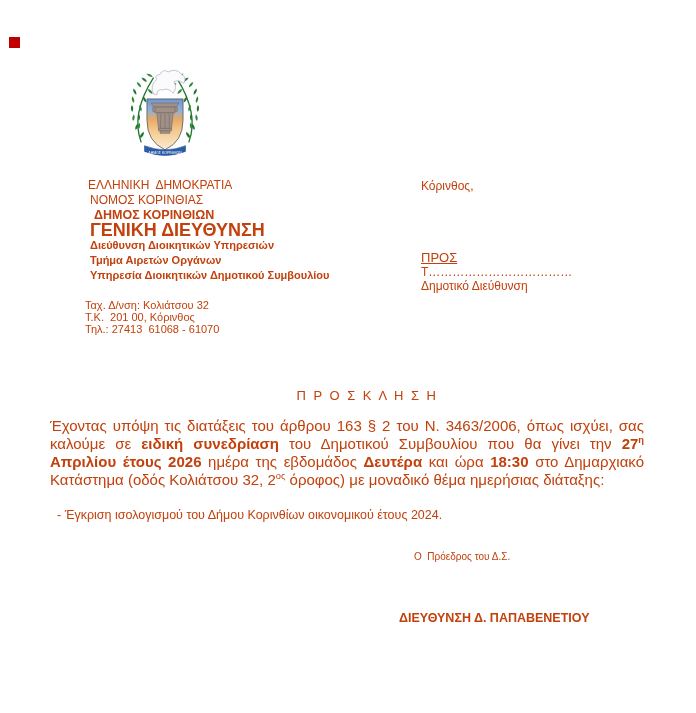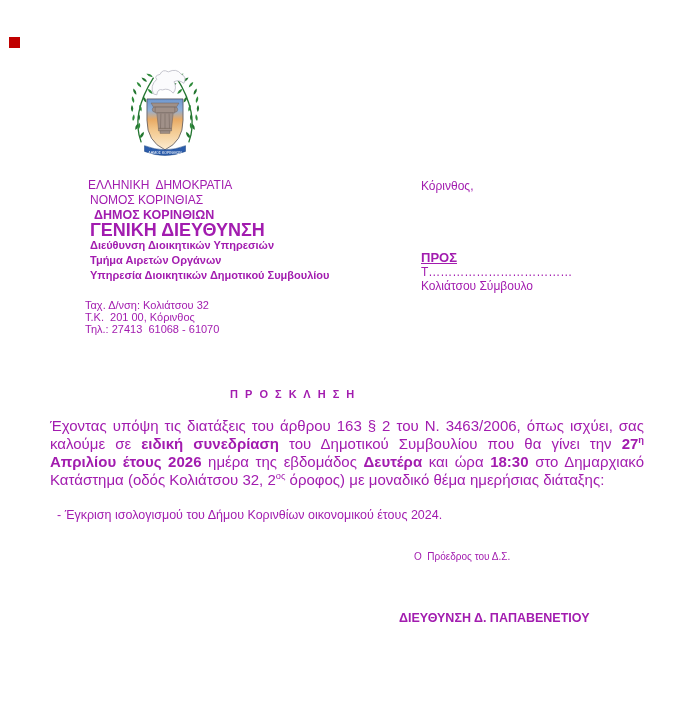--- a/index.html
+++ b/index.html
@@ -5,7 +5,7 @@
   html,body { margin:0; padding:0; background:#ffffff; }
   .page {
     position:relative; width:696px; height:713px; background:#ffffff;
-    font-family:"Liberation Sans","DejaVu Sans",sans-serif; color:#a21caf;
+    font-family:"Liberation Sans","DejaVu Sans",sans-serif; color:#c2410c;
     overflow:hidden;
   }
   .abs { position:absolute; }

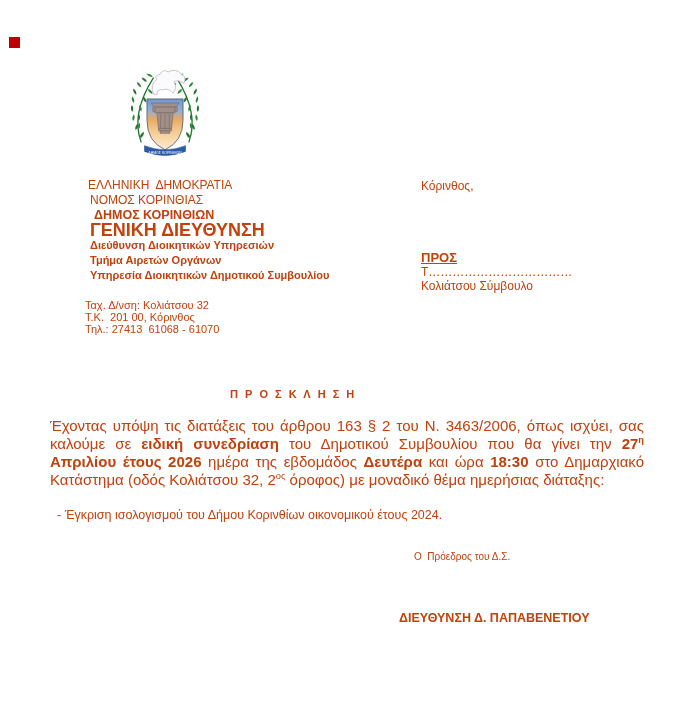--- a/index.html
+++ b/index.html
@@ -32,7 +32,7 @@
 
   .recipient { left:421px; top:251px; }
   .recipient div { height:14px; line-height:14px; white-space:pre; }
-  .to-label { font-size:13px; font-weight:bold; text-decoration:underline; }
+  .to-label { font-size:13px; font-weight:normal; text-decoration:underline; }
   .to-name, .to-role { font-size:12px; }
 
   .doc-title {

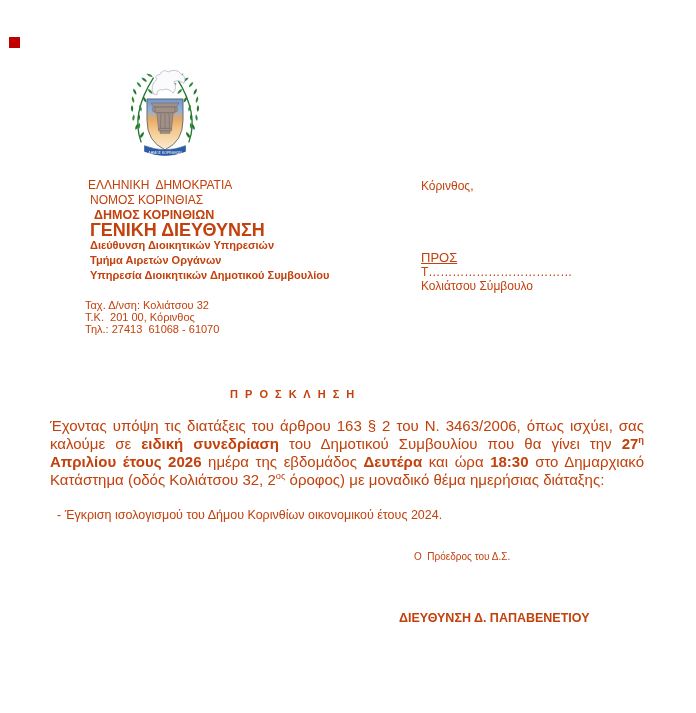--- a/index.html
+++ b/index.html
@@ -133,7 +133,7 @@
   <div class="abs recipient">
     <div class="to-label">ΠΡΟΣ</div>
     <div class="to-name">Τ………………………………</div>
-    <div class="to-role">Κολιάτσου Σύμβουλο</div>
+    <div class="to-role">Δημοτικό Διεύθυνση</div>
   </div>
 
   <div class="abs doc-title">Π Ρ Ο Σ Κ Λ Η Σ Η</div>

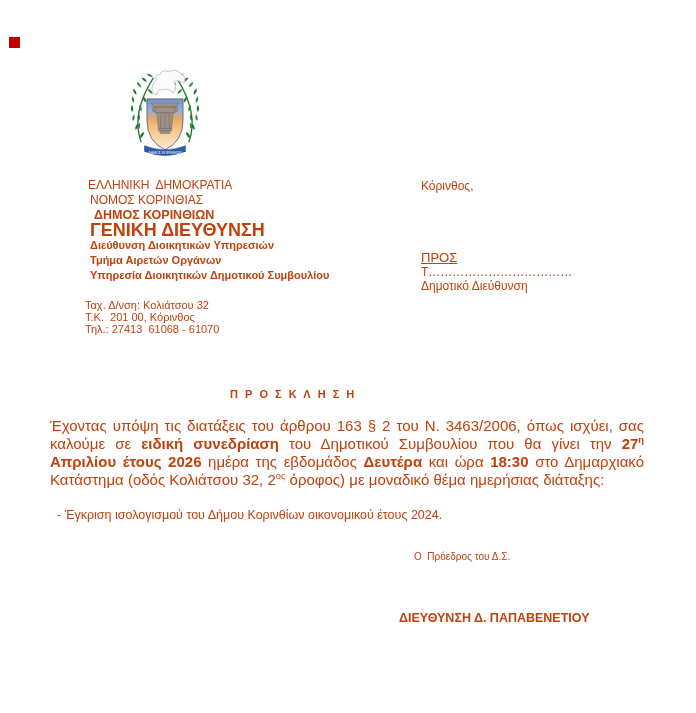--- a/index.html
+++ b/index.html
@@ -36,8 +36,8 @@
   .to-name, .to-role { font-size:12px; }
 
   .doc-title {
-    left:230px; top:388px; width:208px; text-align:left;
-    font-size:11px; font-weight:bold; letter-spacing:2px; white-space:pre;
+    left:230px; top:388px; width:208px; text-align:right;
+    font-size:13px; font-weight:normal; letter-spacing:2px; white-space:pre;
   }
 
   .body-par {

